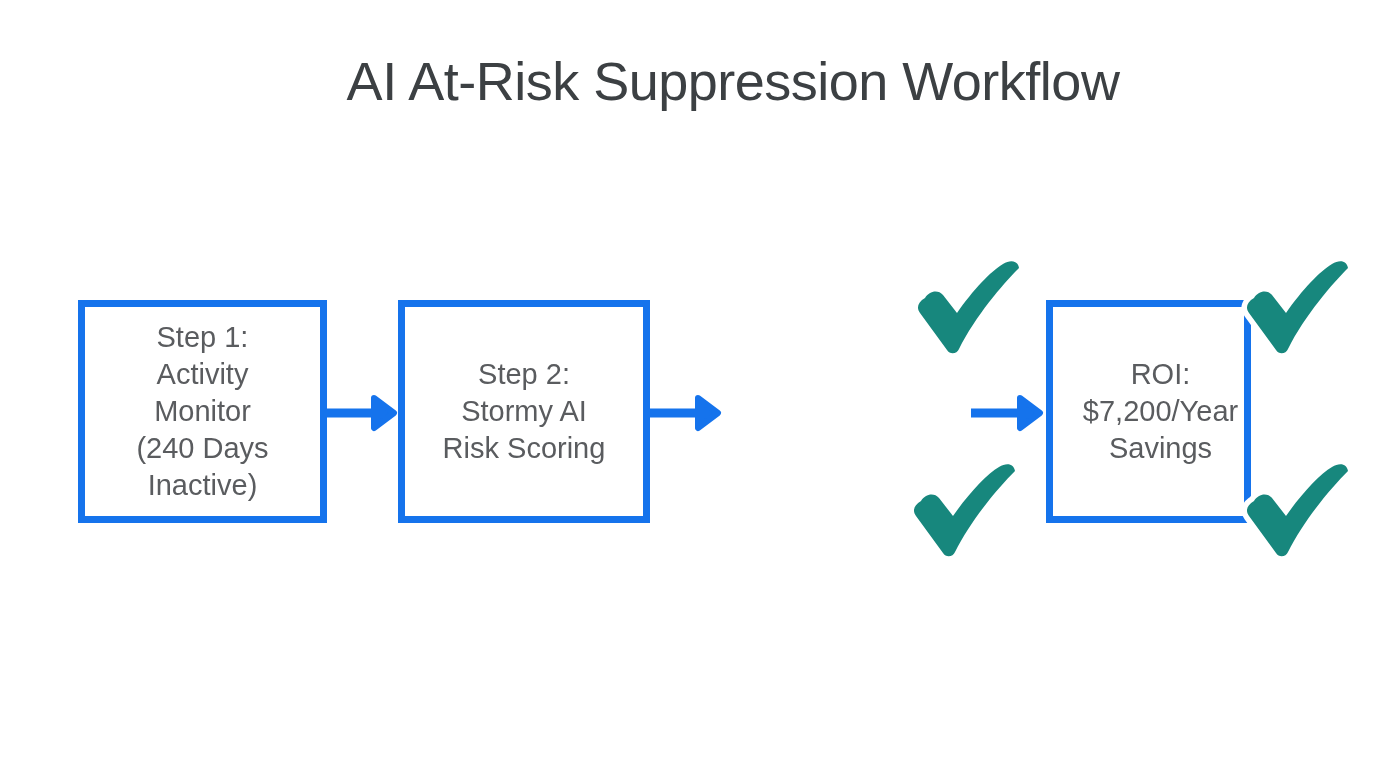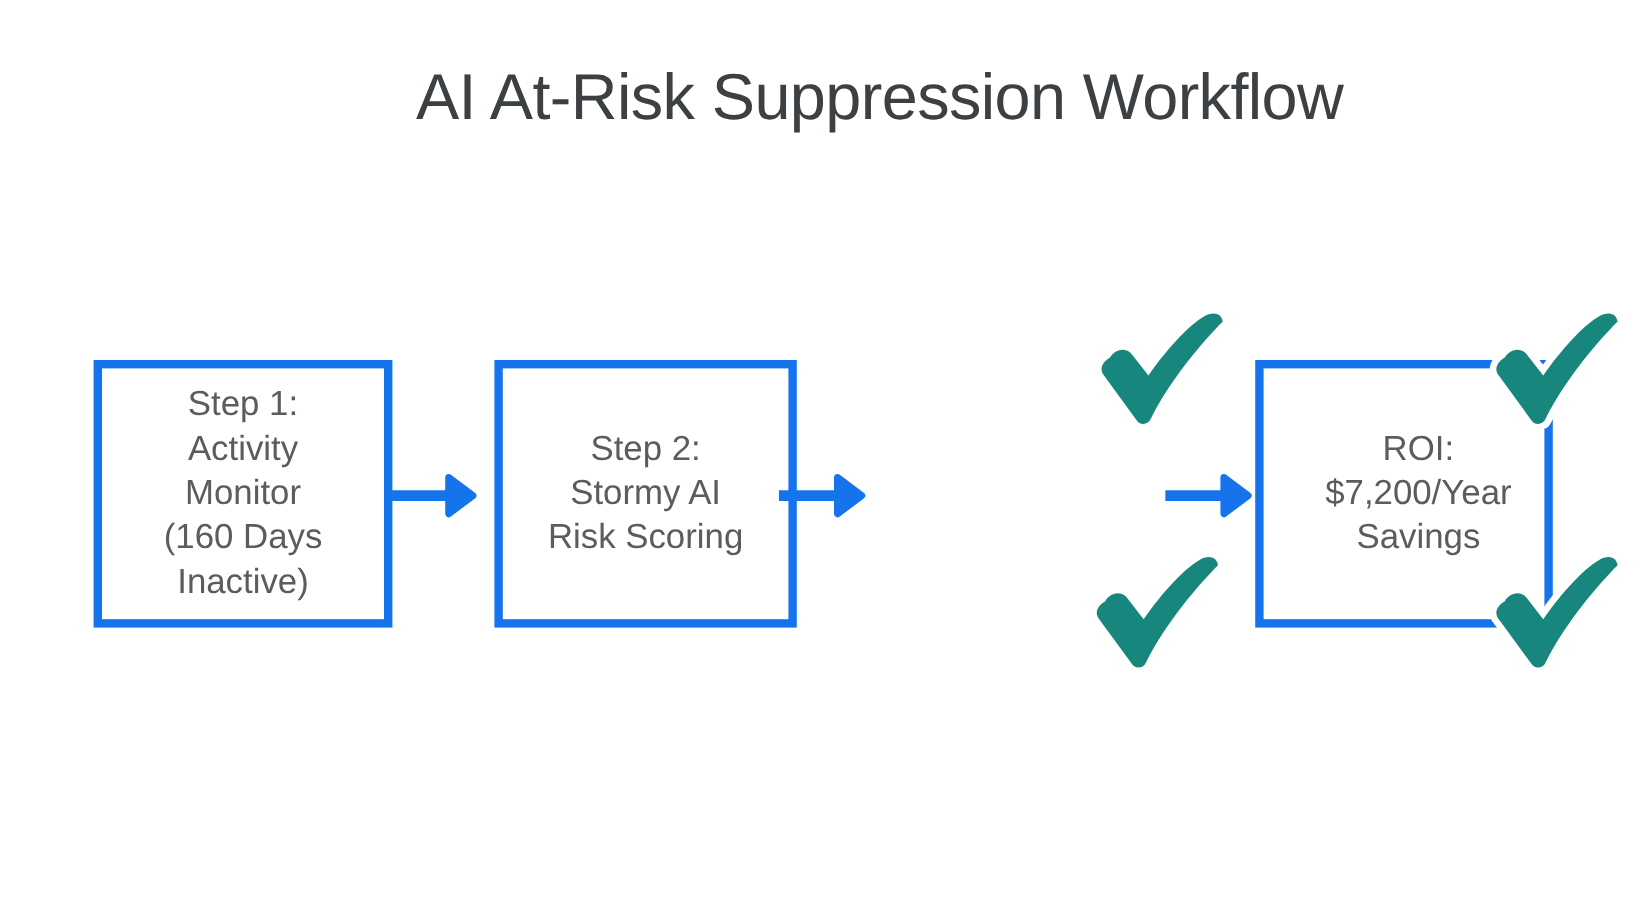--- a/index.html
+++ b/index.html
@@ -83,7 +83,7 @@
     <div class="step-label">Step 1:
 Activity
 Monitor
-(160 Days
+(240 Days
 Inactive)</div>
   </div>
 

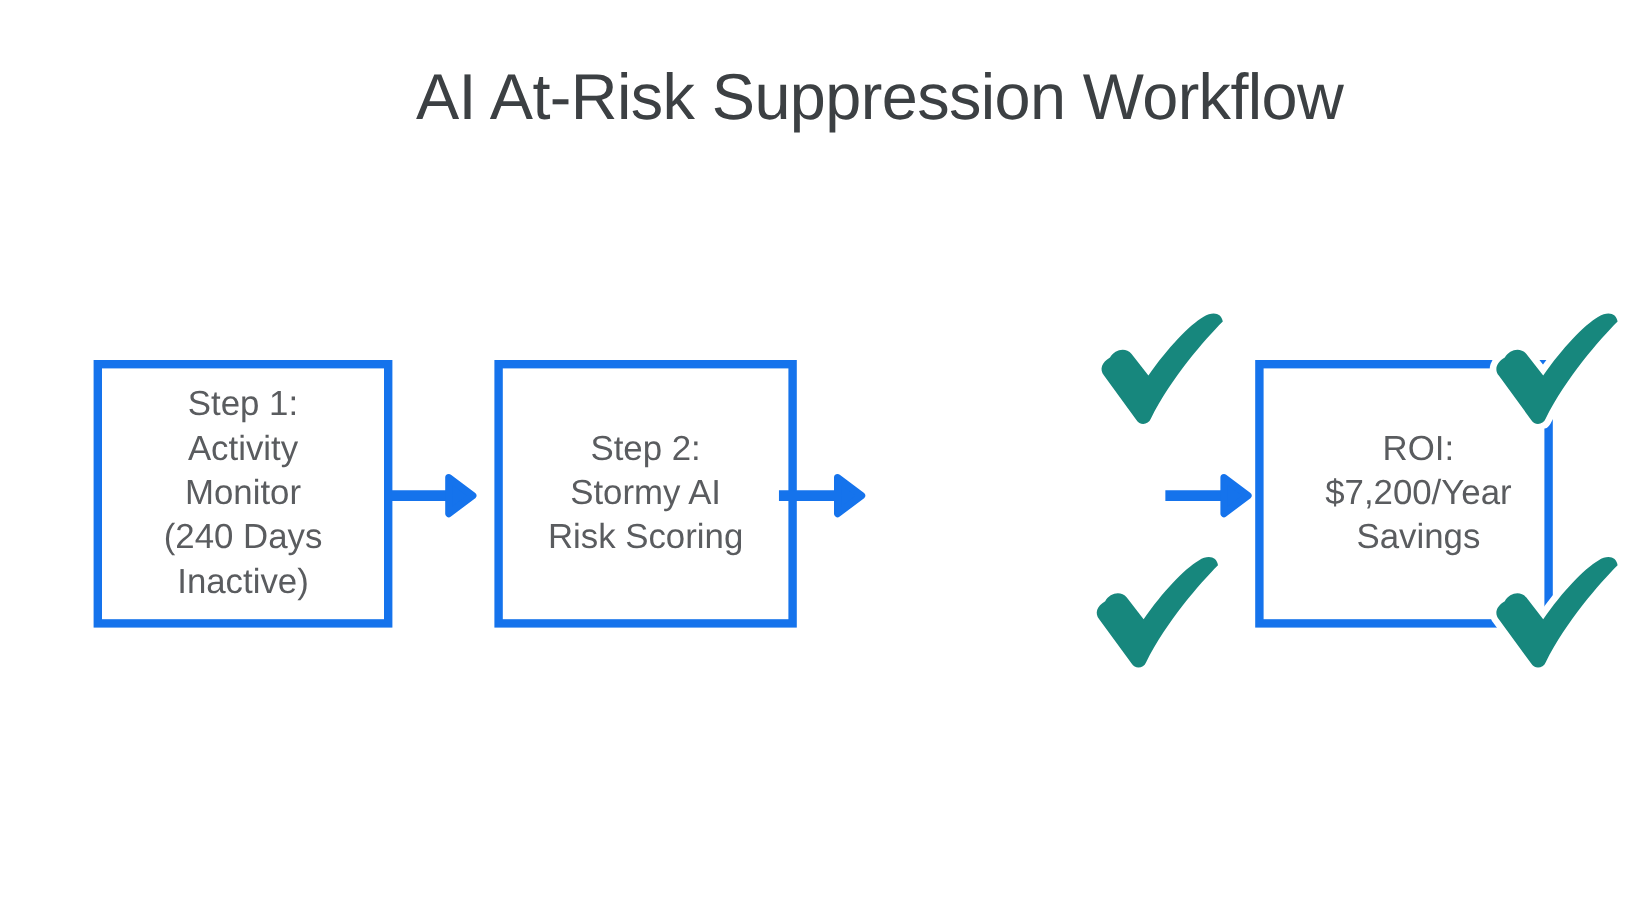--- a/index.html
+++ b/index.html
@@ -47,7 +47,7 @@
     white-space: pre-line;
   }
   .box-1 { left: 78px;   width: 249px; }
-  .box-2 { left: 412px;  width: 252px; }
+  .box-2 { left: 398px;  width: 252px; }
   .box-3 { left: 722px;  width: 250px; }
   .box-4 { left: 1046px; width: 248px; padding-left: 24px; }
 

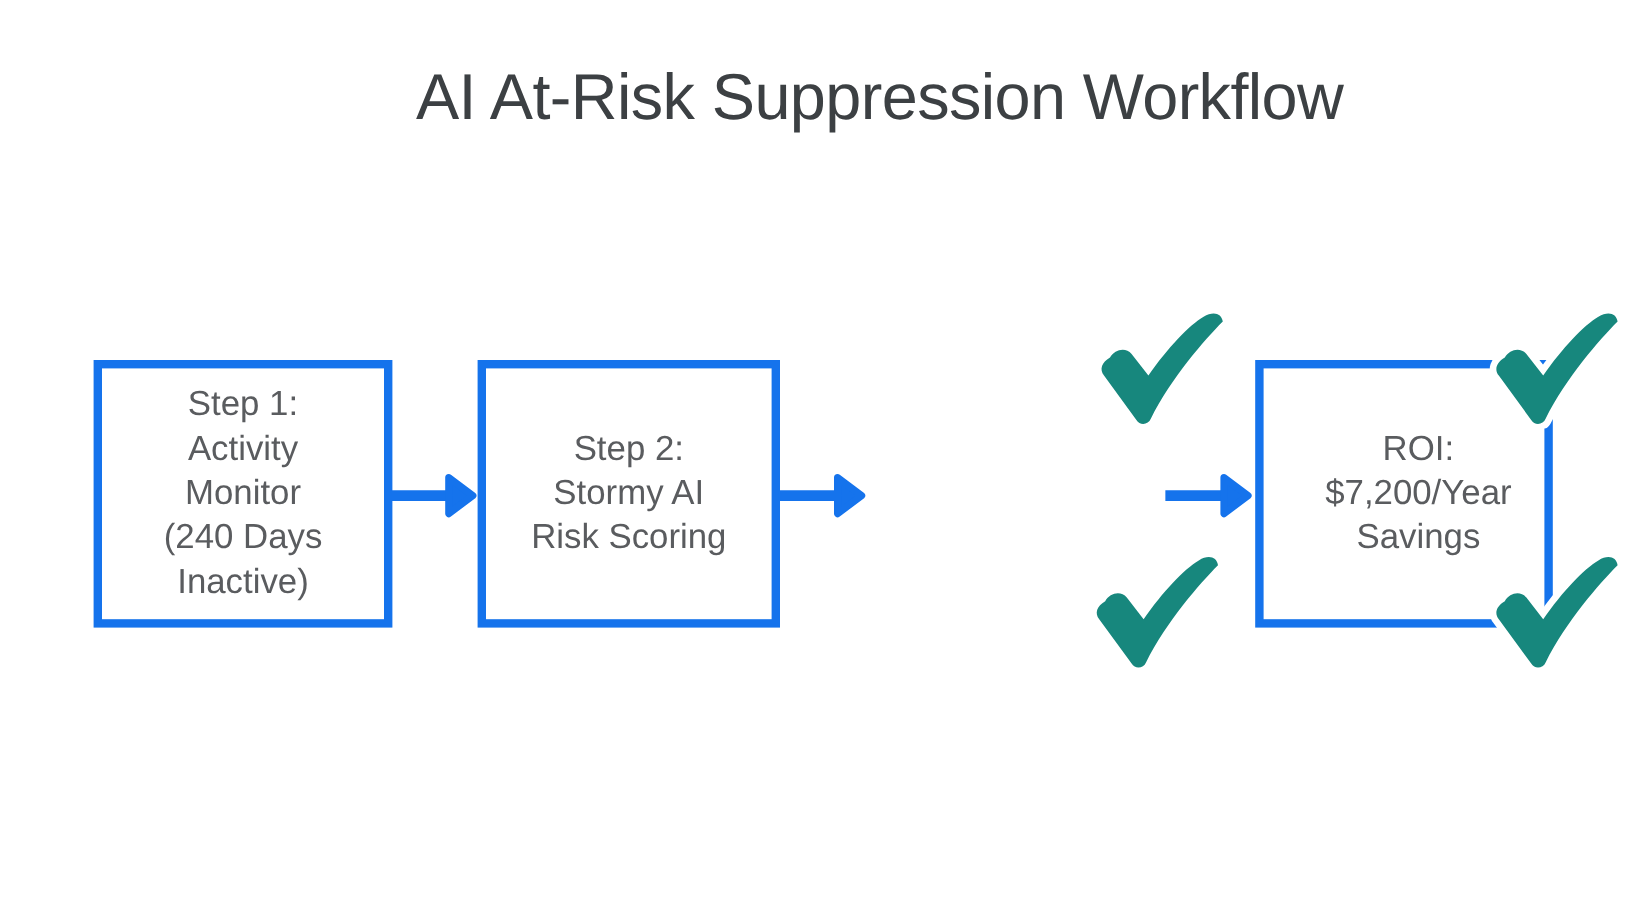--- a/index.html
+++ b/index.html
@@ -49,7 +49,7 @@
   .box-1 { left: 78px;   width: 249px; }
   .box-2 { left: 398px;  width: 252px; }
   .box-3 { left: 722px;  width: 250px; }
-  .box-4 { left: 1046px; width: 248px; padding-left: 24px; }
+  .box-4 { left: 1046px; width: 205px; padding-left: 24px; }
 
   .flow-arrow {
     position: absolute;

